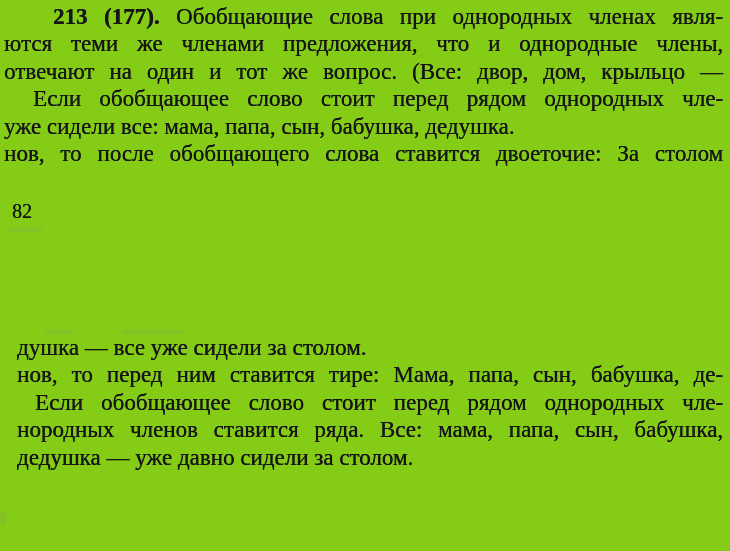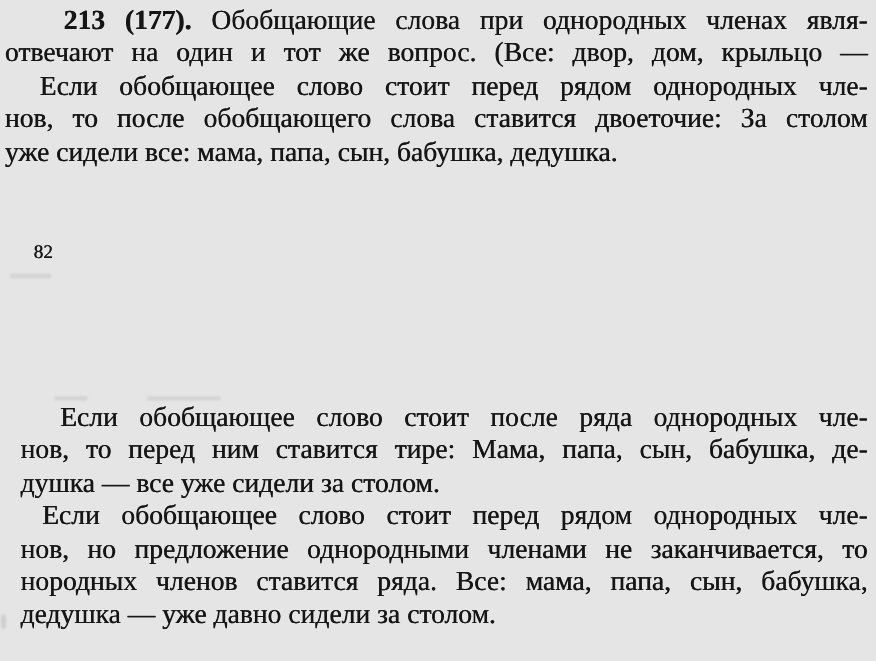--- a/index.html
+++ b/index.html
@@ -11,7 +11,7 @@
     position: relative;
     width: 730px;
     height: 551px;
-    background: #e5e5e5;
+    background: #84cc16;
     overflow: hidden;
     font-family: "Liberation Serif", "DejaVu Serif", serif;
     color: #161616;

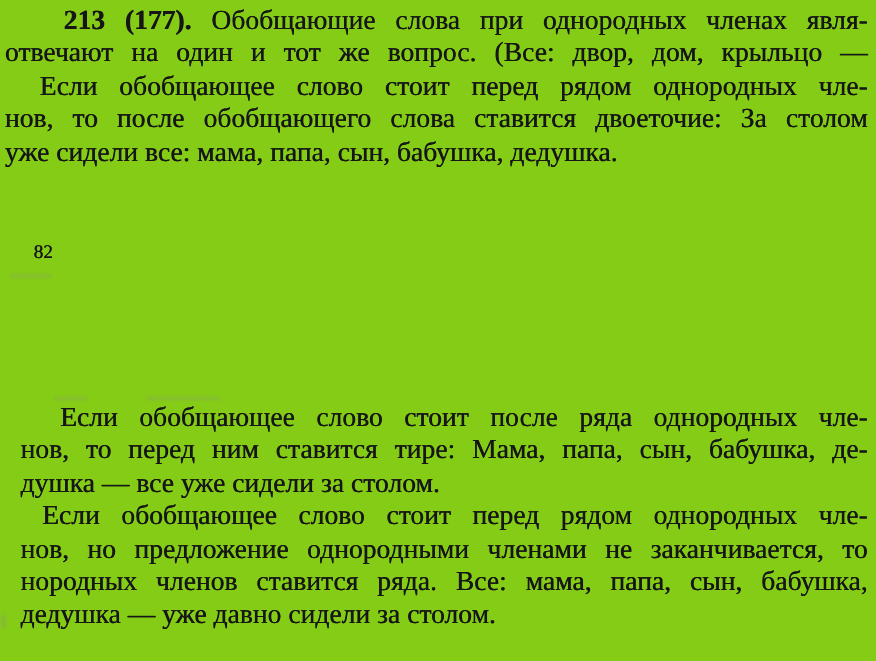--- a/index.html
+++ b/index.html
@@ -60,6 +60,7 @@
   <div class="block upper">
     <p class="para">
       <span class="line jl i1"><b class="num">213 (177).</b> <span>Обобщающие слова при однородных членах явля-</span></span>
+      <span class="line jl">ются теми же членами предложения, что и однородные члены,</span>
       <span class="line jl">отвечают на один и тот же вопрос. (Все: двор, дом, крыльцо —</span>
     </p>
     <p class="para">

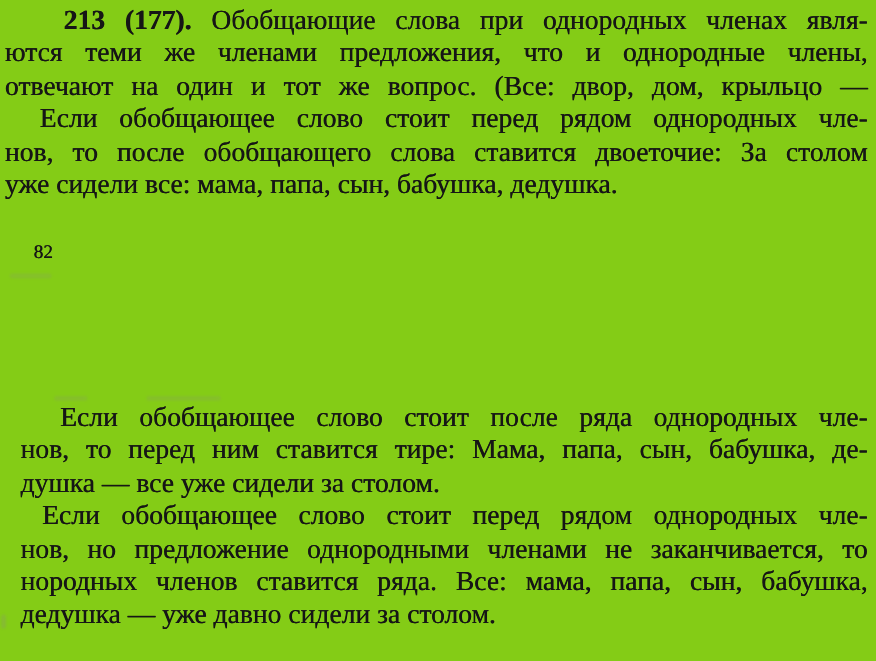--- a/index.html
+++ b/index.html
@@ -65,8 +65,8 @@
     </p>
     <p class="para">
       <span class="line jl i2">Если обобщающее слово стоит перед рядом однородных чле-</span>
+      <span class="line">уже сидели все: мама, папа, сын, бабушка, дедушка.</span>
       <span class="line jl">нов, то после обобщающего слова ставится двоеточие: За столом</span>
-      <span class="line">уже сидели все: мама, папа, сын, бабушка, дедушка.</span>
     </p>
   </div>
 

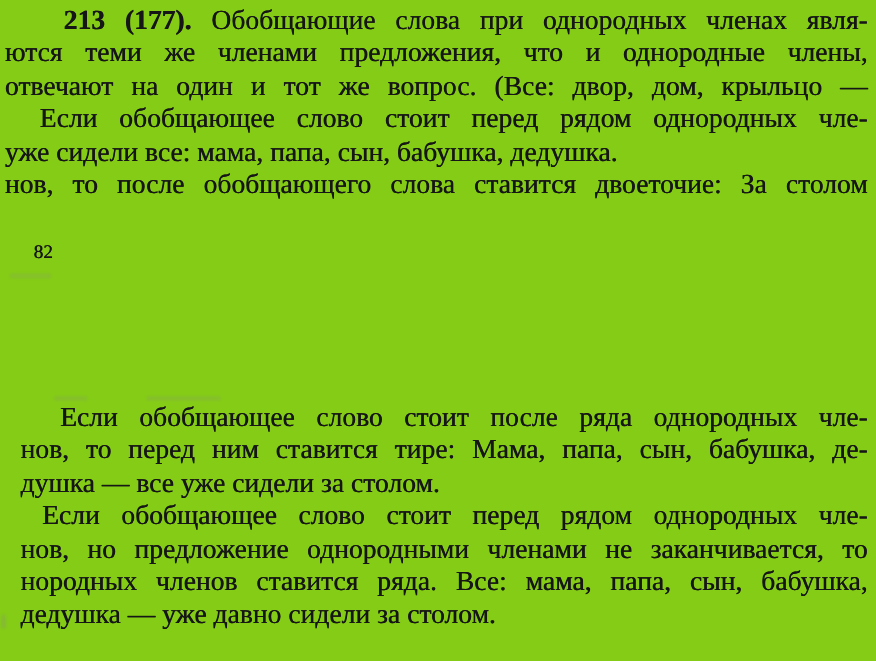--- a/index.html
+++ b/index.html
@@ -35,8 +35,8 @@
   .page-number {
     position: absolute;
     top: 197px;
-    left: 28px;
-    font-size: 16px;
+    left: 12px;
+    font-size: 20px;
     line-height: 28px;
     text-shadow: 0.35px 0 0 currentColor;
   }

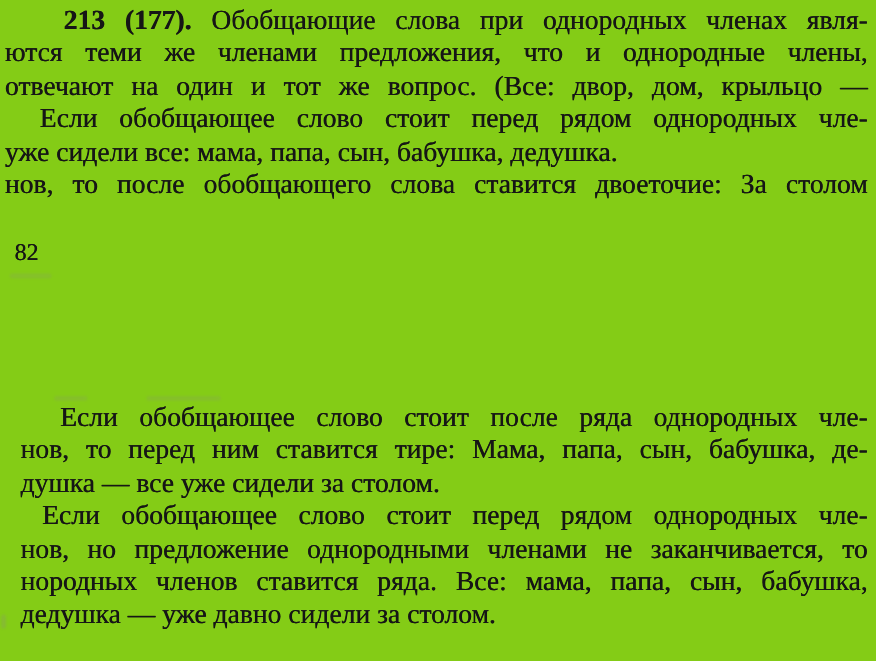--- a/index.html
+++ b/index.html
@@ -79,7 +79,6 @@
 
   <div class="block lower">
     <p class="para">
-      <span class="line jl i3">Если обобщающее слово стоит после ряда однородных чле-</span>
       <span class="line jl">нов, то перед ним ставится тире: Мама, папа, сын, бабушка, де-</span>
       <span class="line">душка — все уже сидели за столом.</span>
     </p>

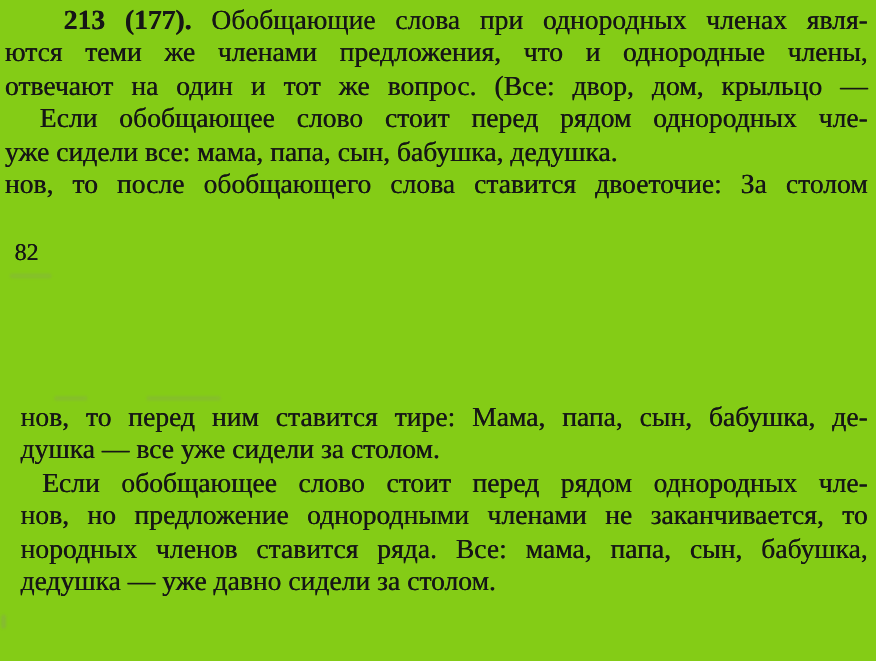--- a/index.html
+++ b/index.html
@@ -79,8 +79,8 @@
 
   <div class="block lower">
     <p class="para">
+      <span class="line">душка — все уже сидели за столом.</span>
       <span class="line jl">нов, то перед ним ставится тире: Мама, папа, сын, бабушка, де-</span>
-      <span class="line">душка — все уже сидели за столом.</span>
     </p>
     <p class="para">
       <span class="line jl i4">Если обобщающее слово стоит перед рядом однородных чле-</span>

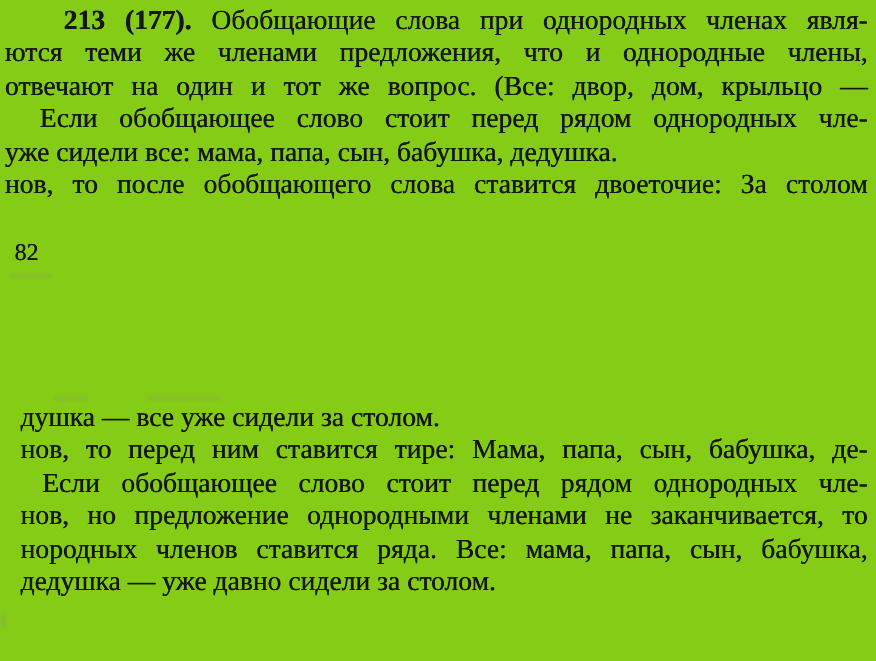--- a/index.html
+++ b/index.html
@@ -84,7 +84,6 @@
     </p>
     <p class="para">
       <span class="line jl i4">Если обобщающее слово стоит перед рядом однородных чле-</span>
-      <span class="line jl">нов, но предложение однородными членами не заканчивается, то</span>
       <span class="line jl">нородных членов ставится ряда. Все: мама, папа, сын, бабушка,</span>
       <span class="line">дедушка — уже давно сидели за столом.</span>
     </p>

